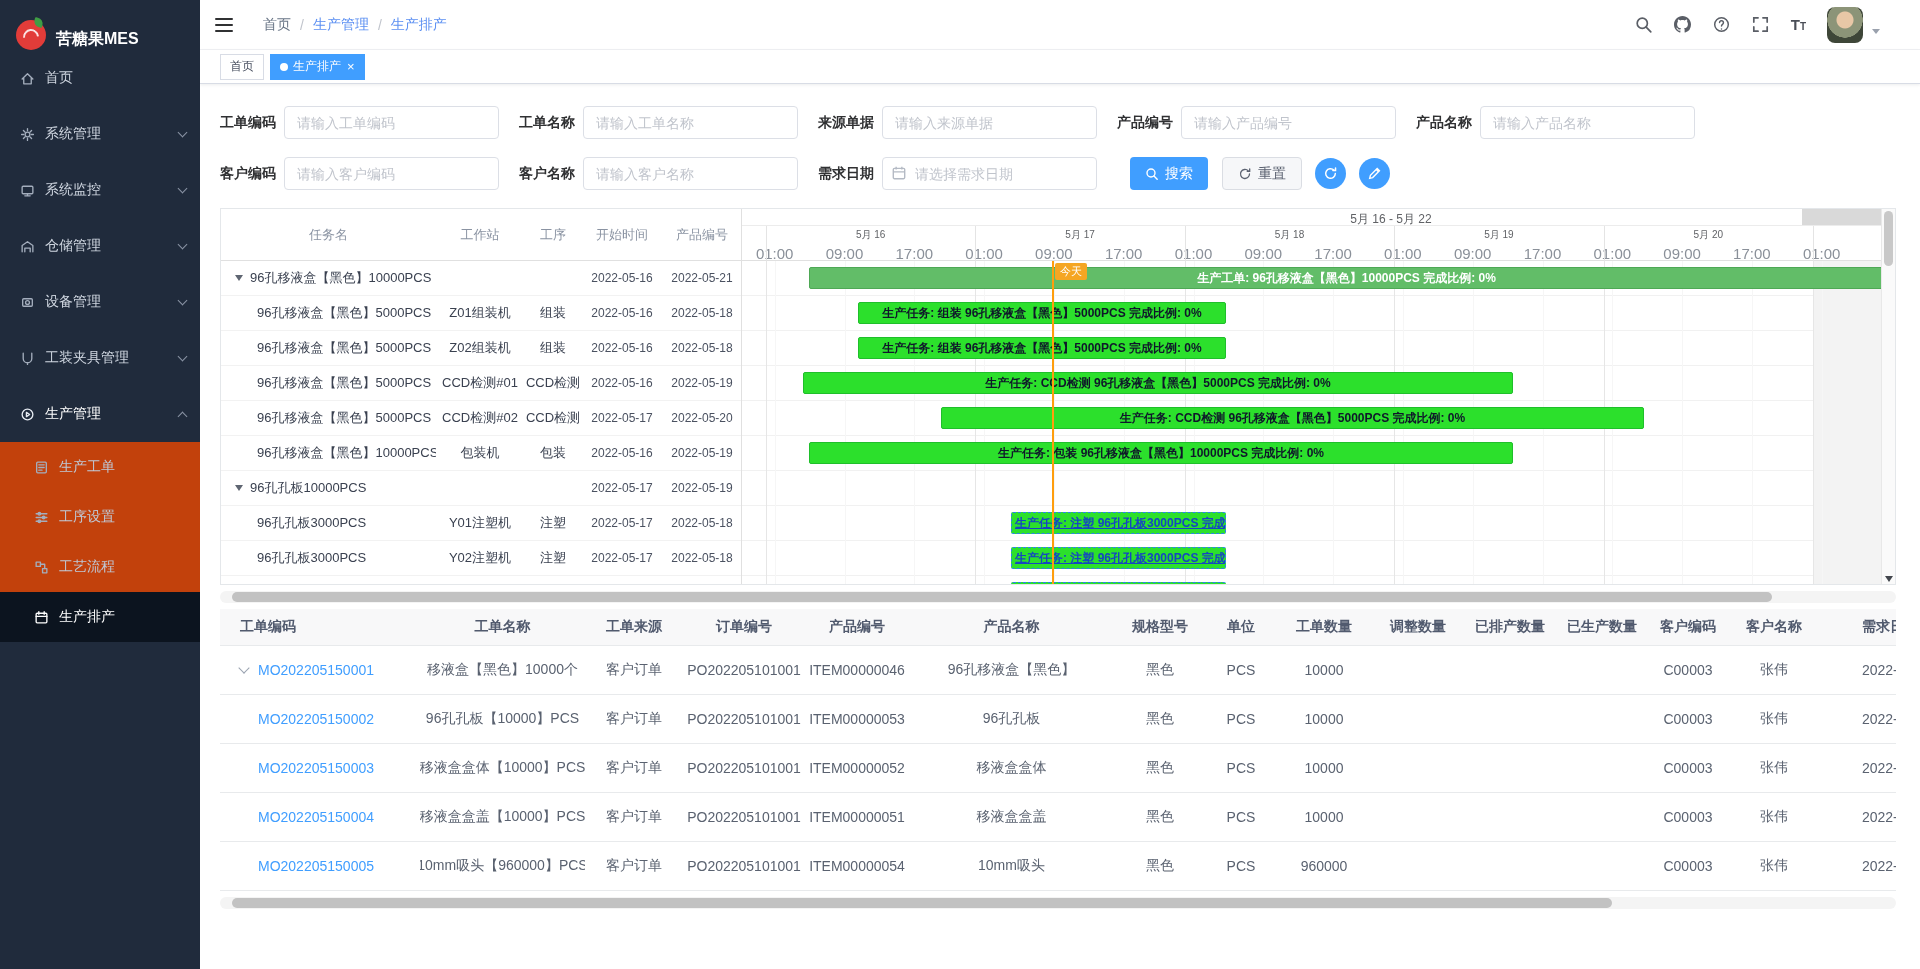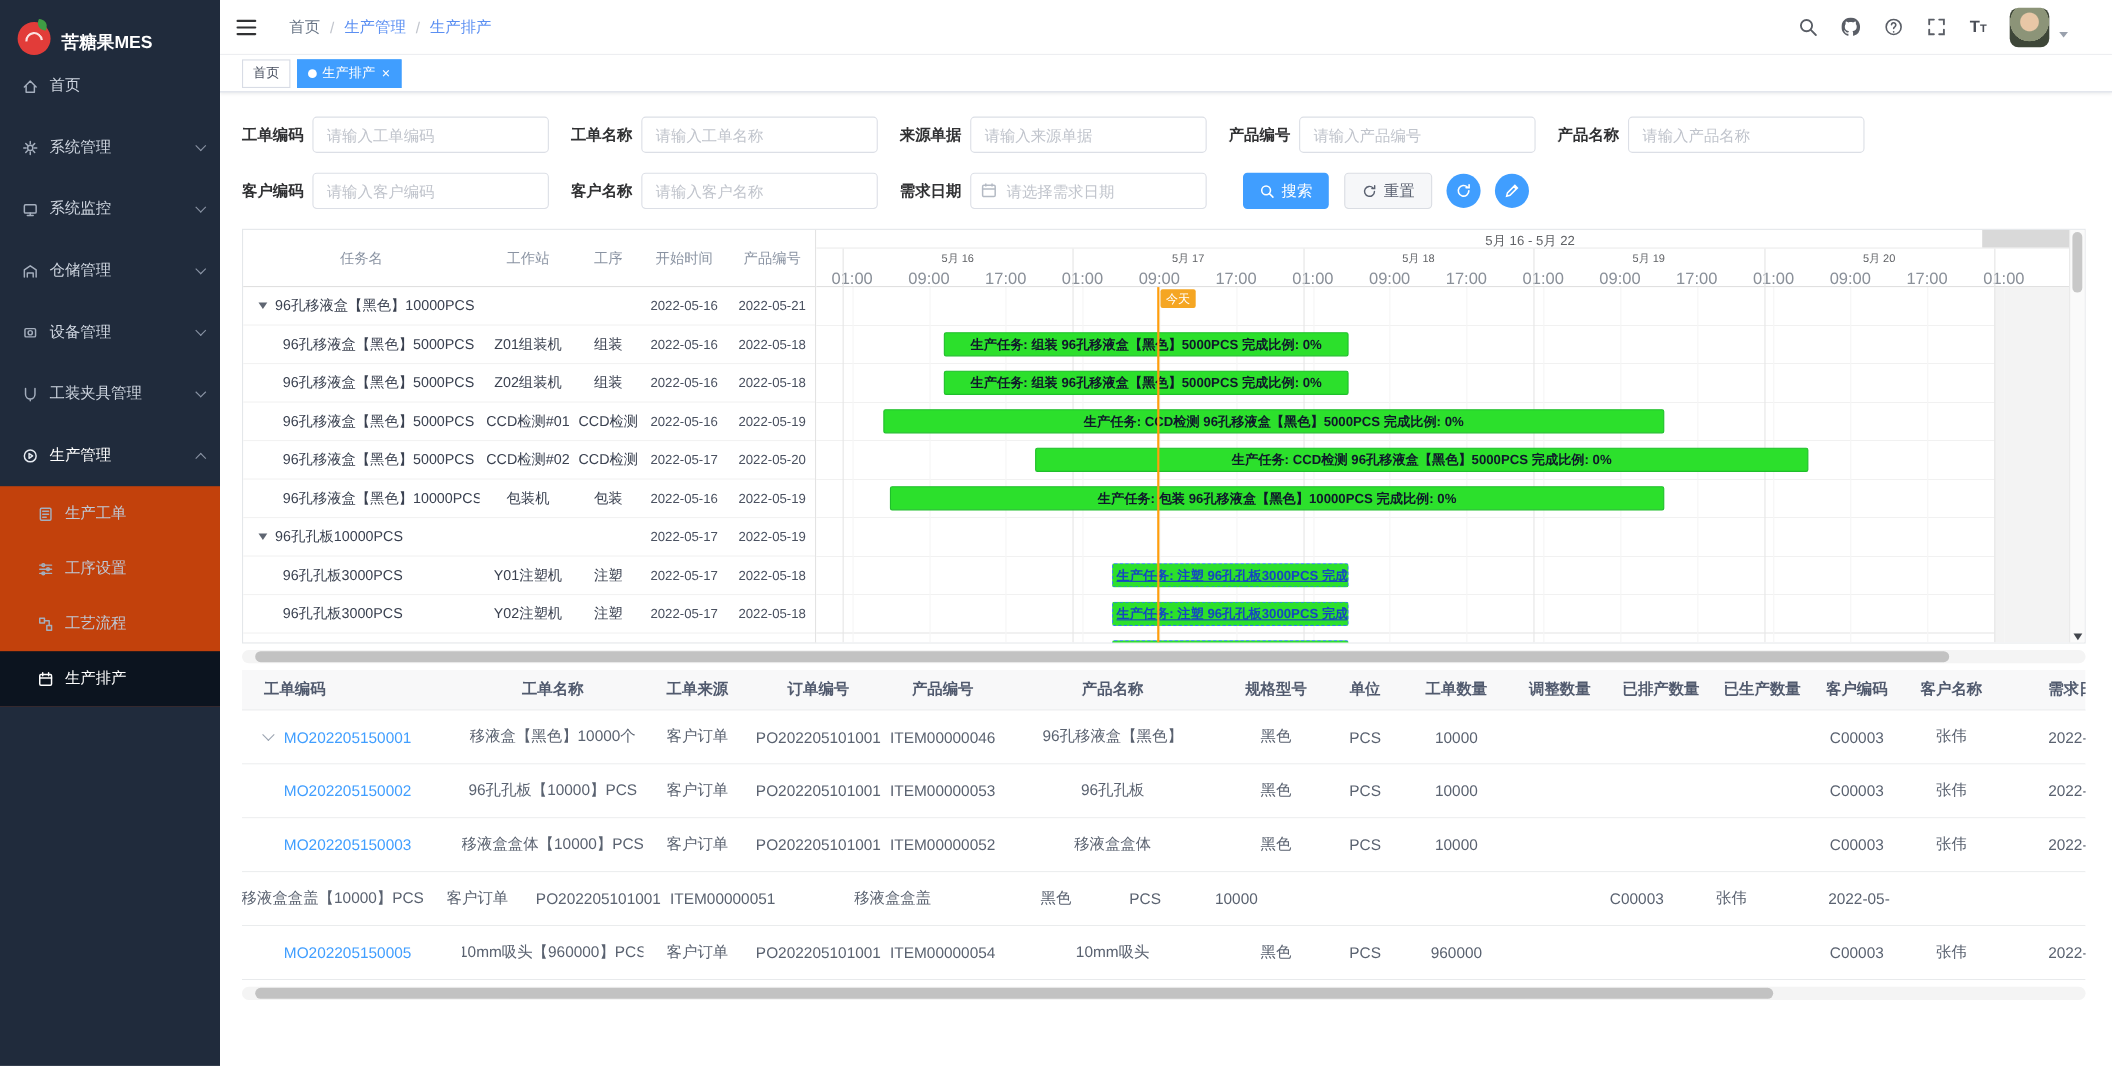--- a/index.html
+++ b/index.html
@@ -511,6 +511,9 @@
             <div class="vline day" style="left:861.6px"></div>
             <div class="vline hour" style="left:1079.7px"></div>
             <div class="vline day" style="left:1071px"></div>
+            <div class="gbar order" style="left:67px;top:6px;width:1075px">
+              <span>生产工单: 96孔移液盒【黑色】10000PCS 完成比例: 0%</span>
+            </div>
             <div class="gbar task" style="left:116px;top:41px;width:368px">
               <span>生产任务: 组装 96孔移液盒【黑色】5000PCS 完成比例: 0%</span>
             </div>

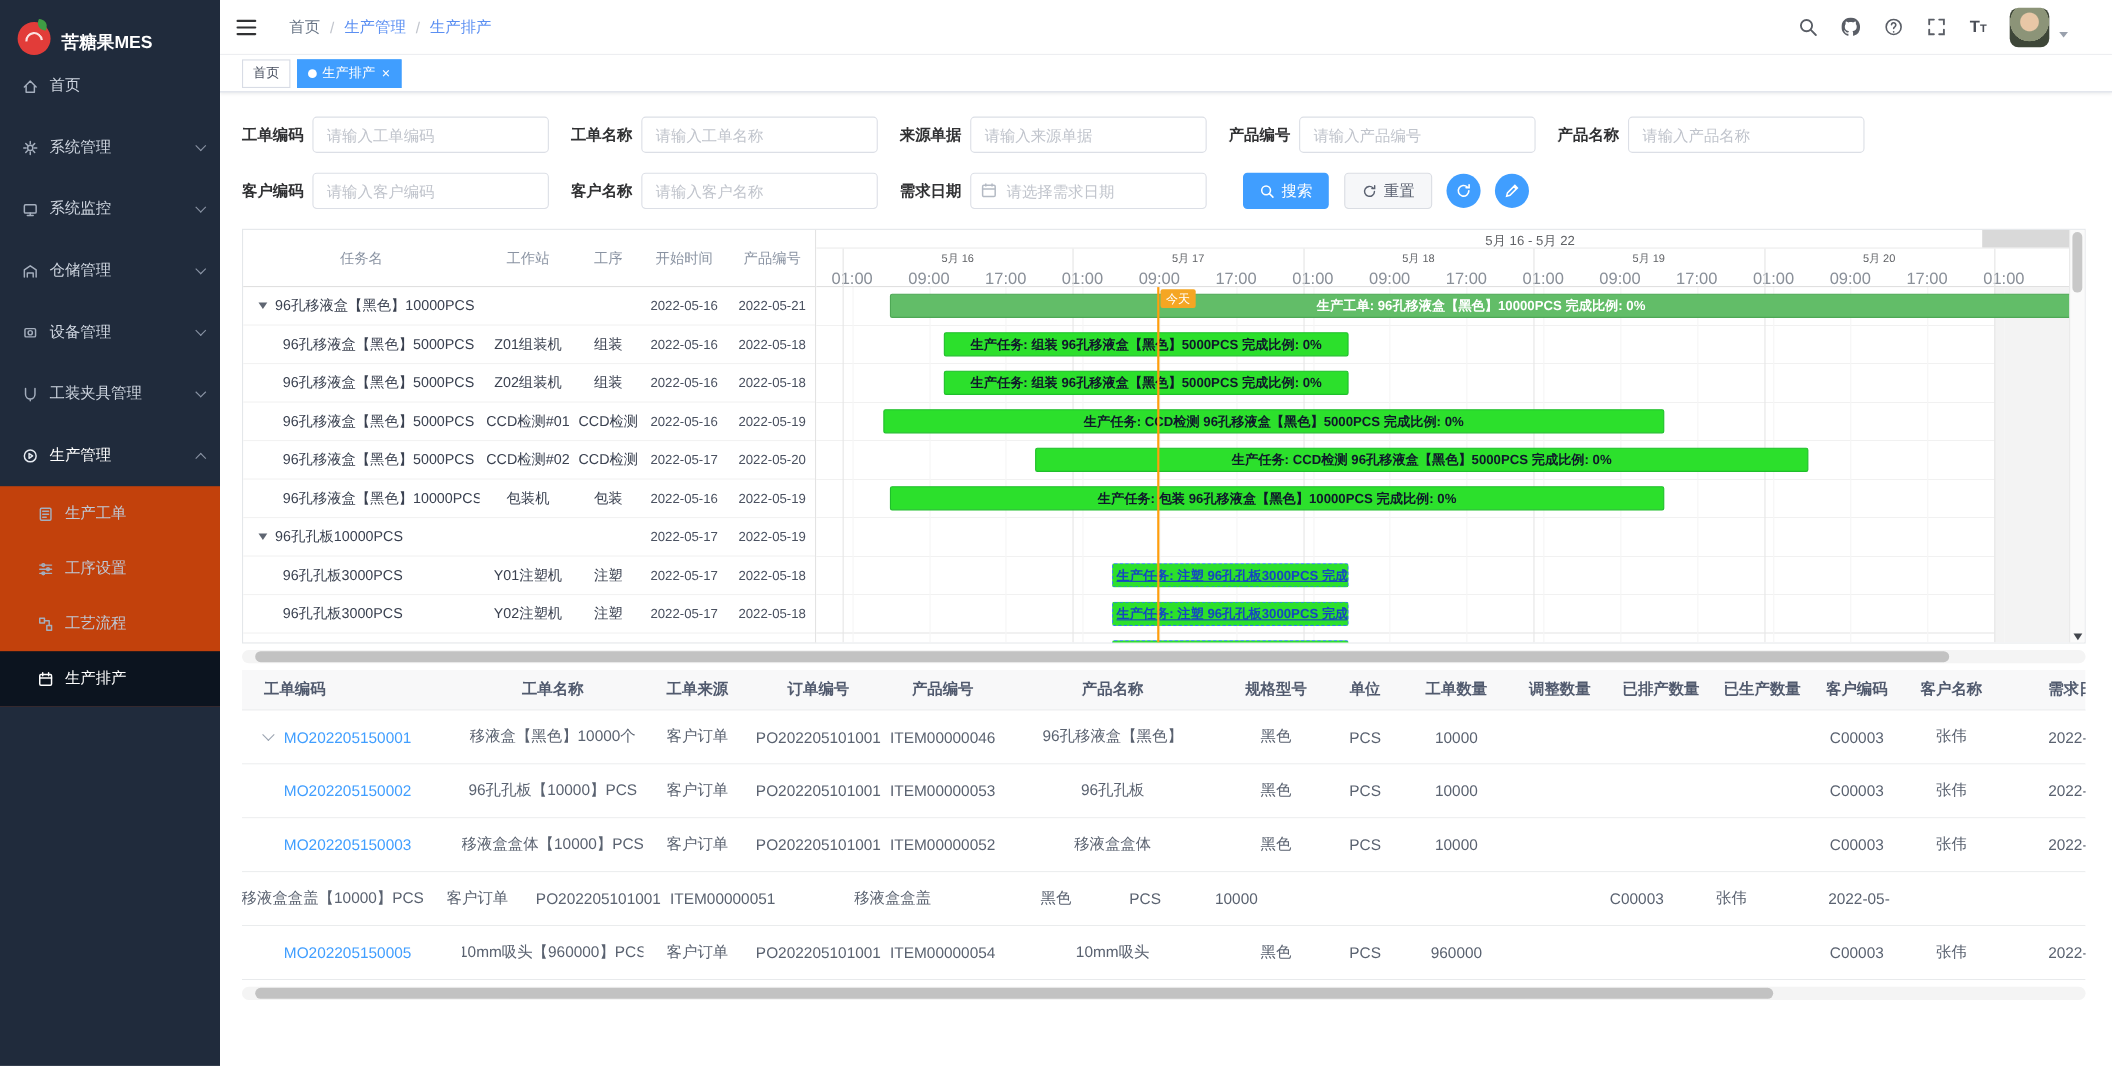--- a/index.html
+++ b/index.html
@@ -629,6 +629,10 @@
             <div class="ot-c" style="width:140px">2022-05-</div>
           </div>
           <div class="ot-row">
+            <div class="ot-c first" style="width:200px">
+              <span class="exp-sp"></span>
+              <span class="ot-link">MO202205150004</span>
+            </div>
             <div class="ot-c" style="width:165px">移液盒盒盖【10000】PCS</div>
             <div class="ot-c" style="width:98px">客户订单</div>
             <div class="ot-c" style="width:122px">PO202205101001</div>

